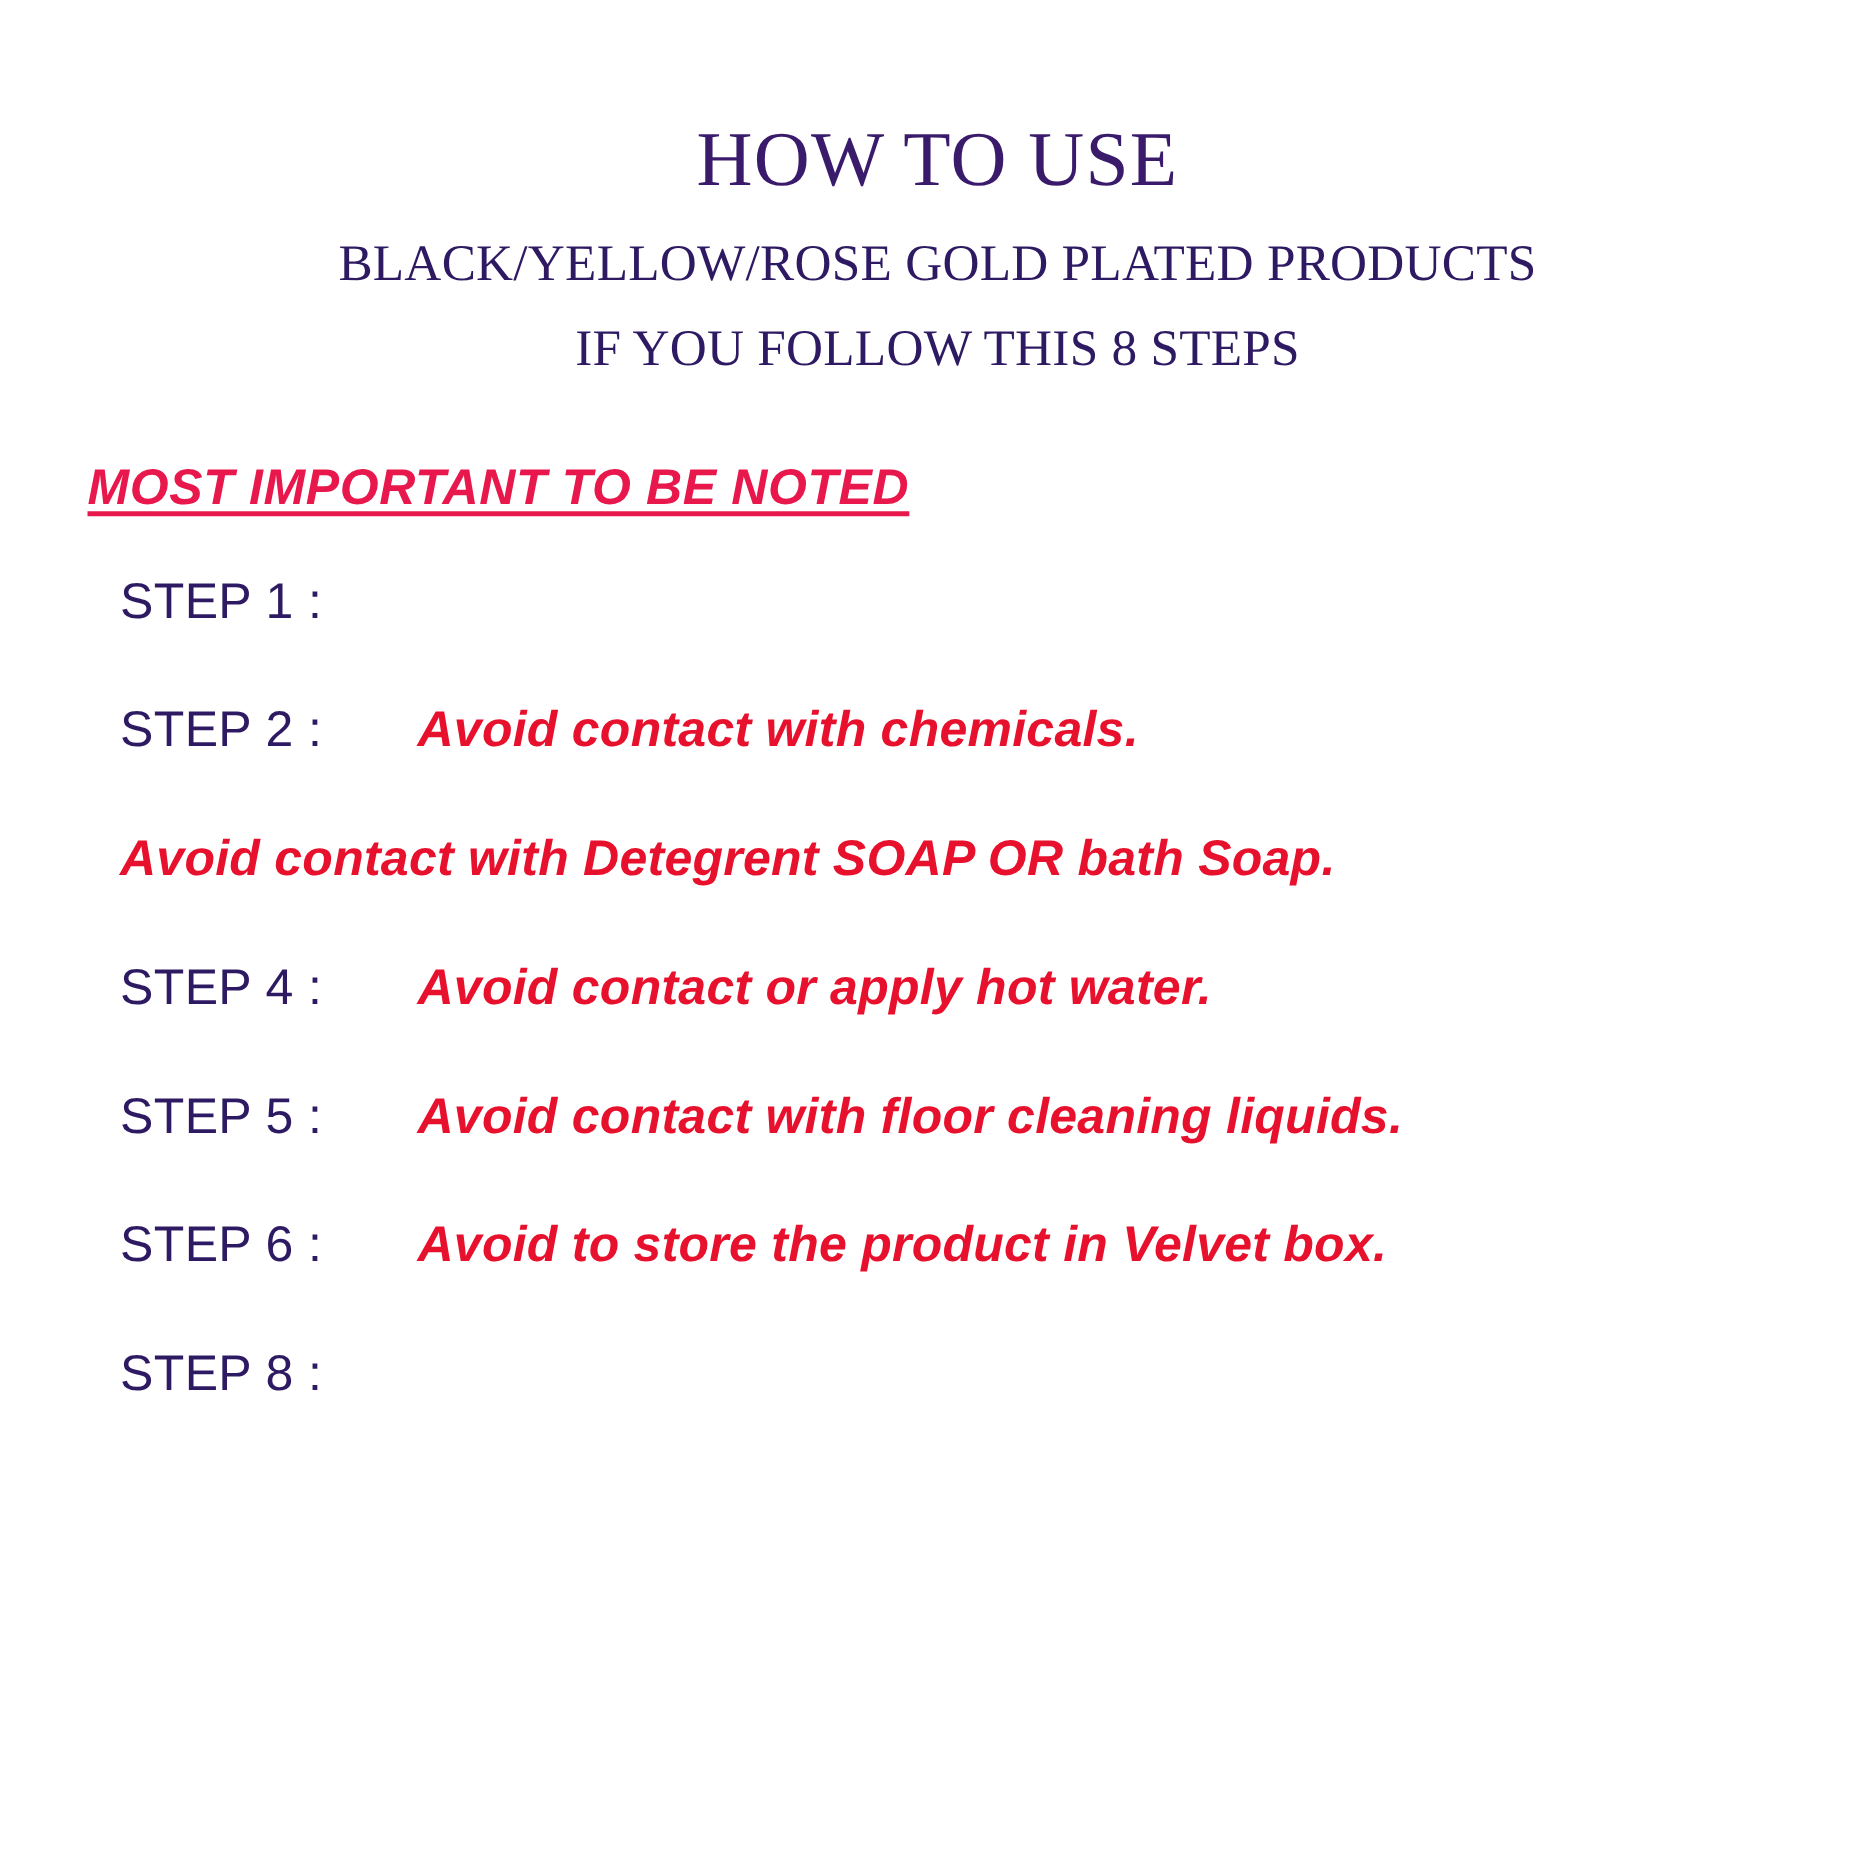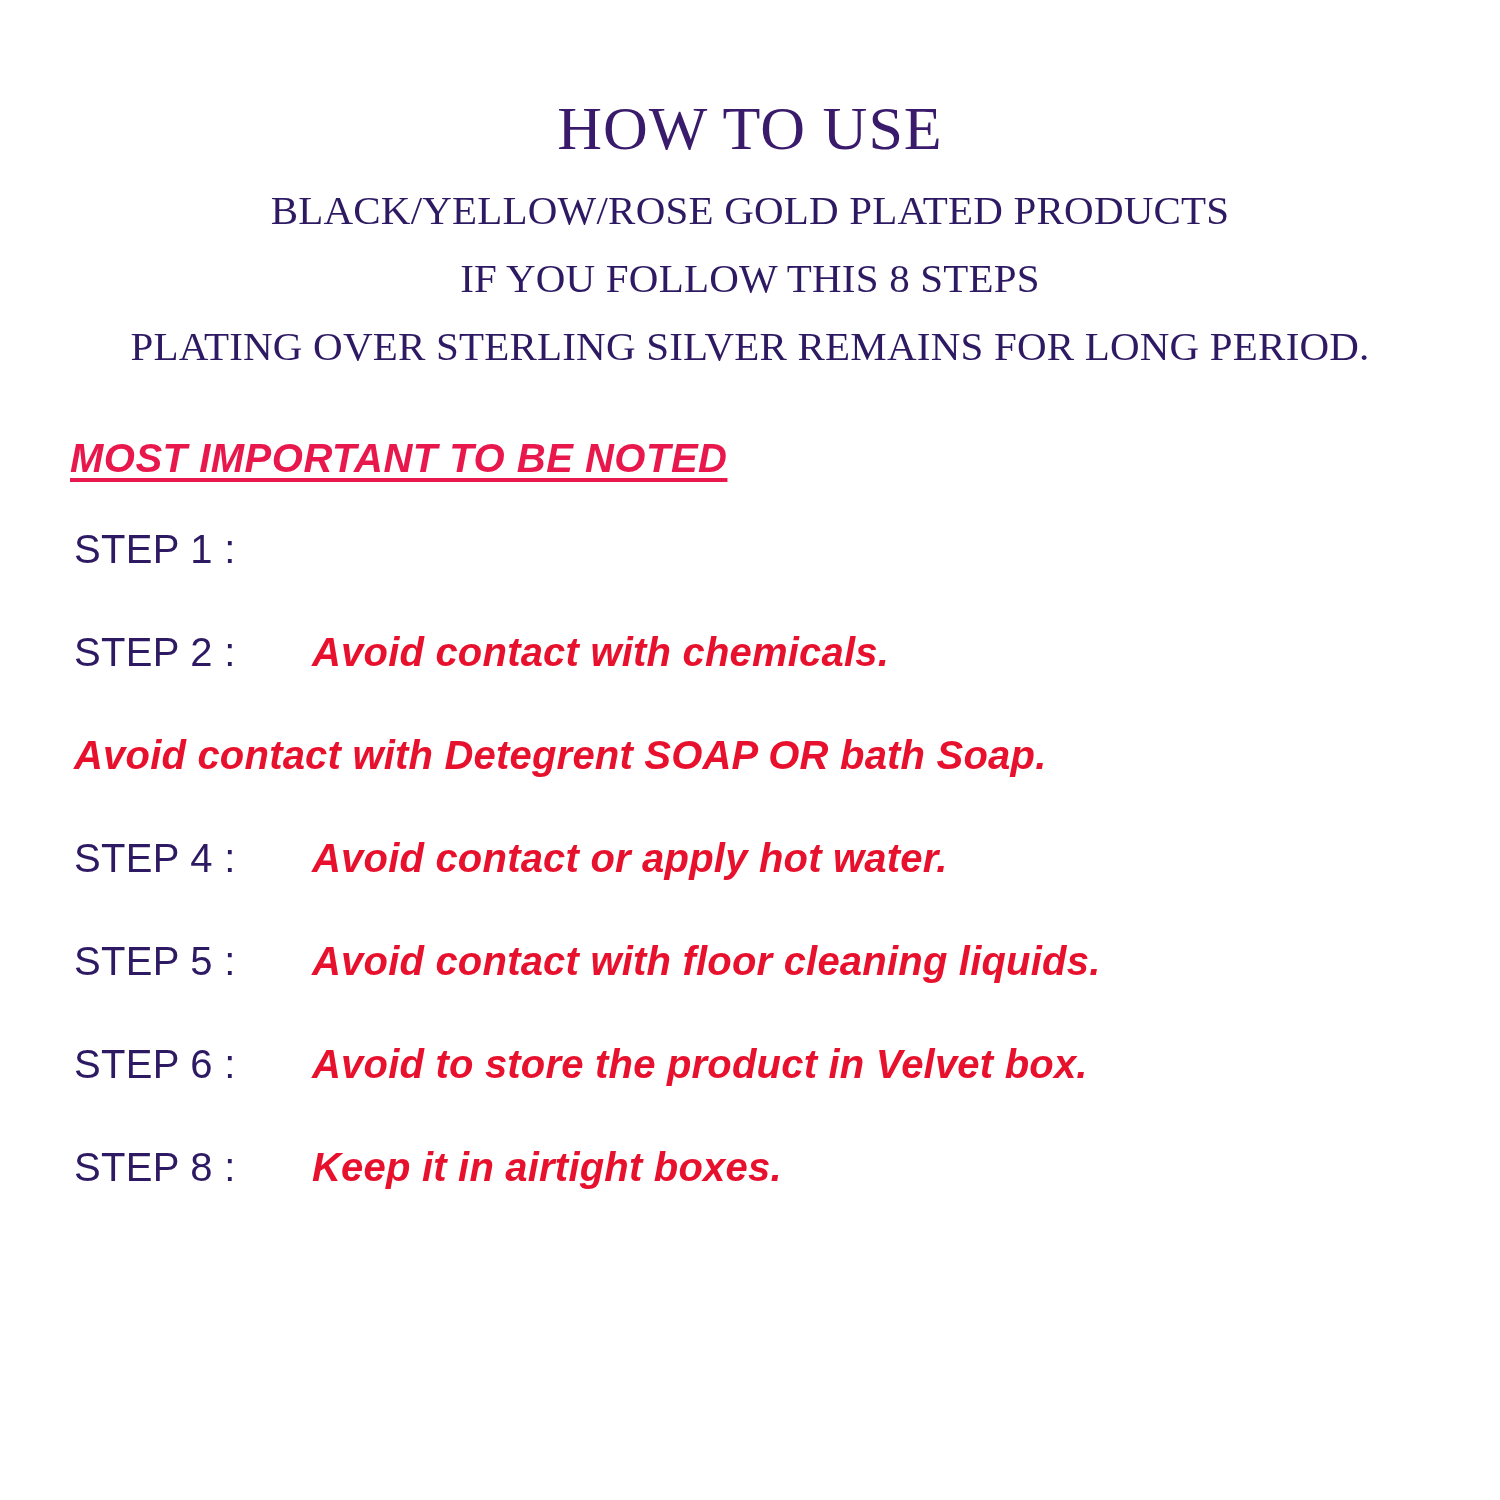--- a/index.html
+++ b/index.html
@@ -94,7 +94,6 @@
     <div class="subtitle-block">
       <div class="subtitle-line">BLACK/YELLOW/ROSE GOLD PLATED PRODUCTS</div>
       <div class="subtitle-line">IF YOU FOLLOW THIS 8 STEPS</div>
-      <div class="subtitle-line">PLATING OVER STERLING SILVER REMAINS FOR LONG PERIOD.</div>
     </div>
   </div>
 

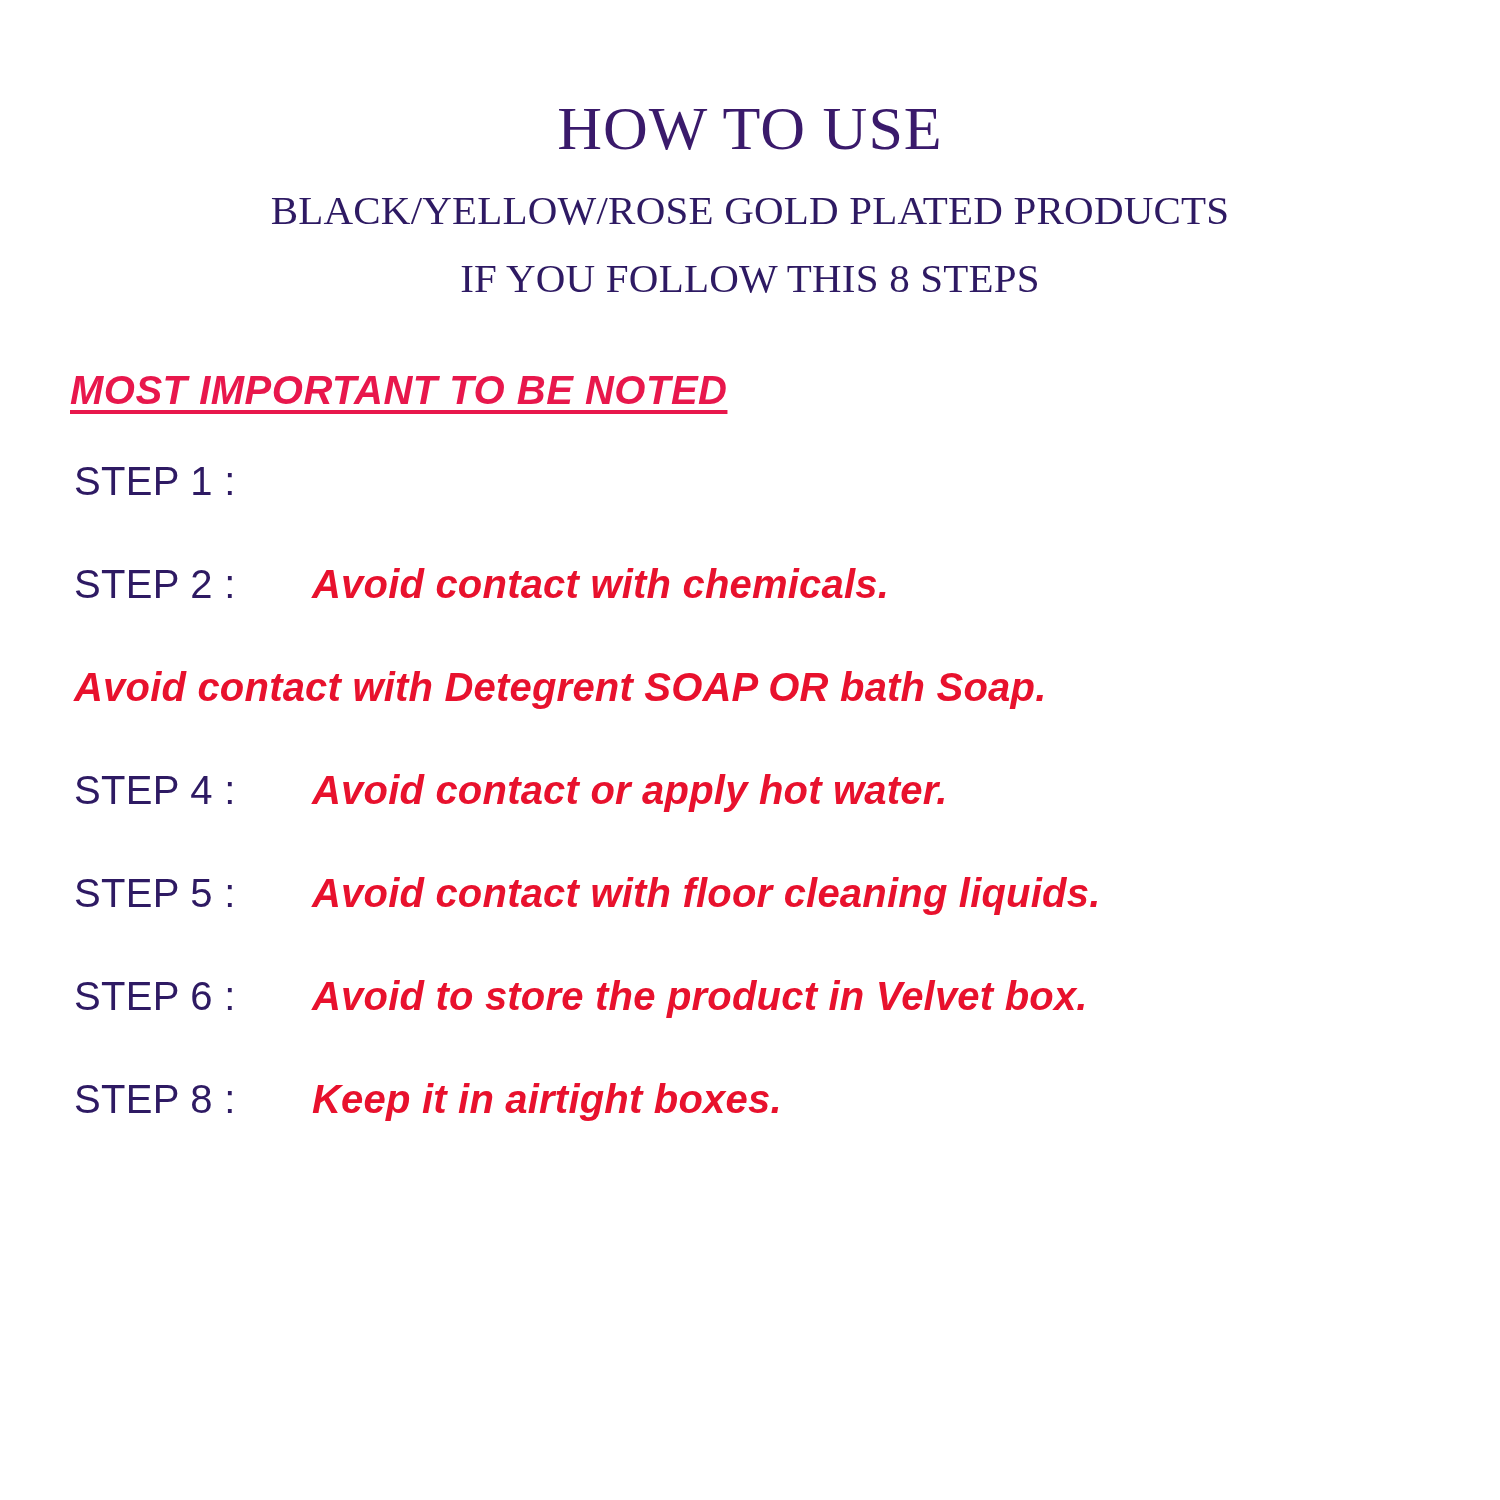--- a/index.html
+++ b/index.html
@@ -65,7 +65,7 @@
     display: flex;
     align-items: flex-start;
     margin: 0 0 58px 0;
-    padding-left: 74px;
+    padding-left: 96px;
   }
   .step-label {
     font-family: "Liberation Sans", sans-serif;

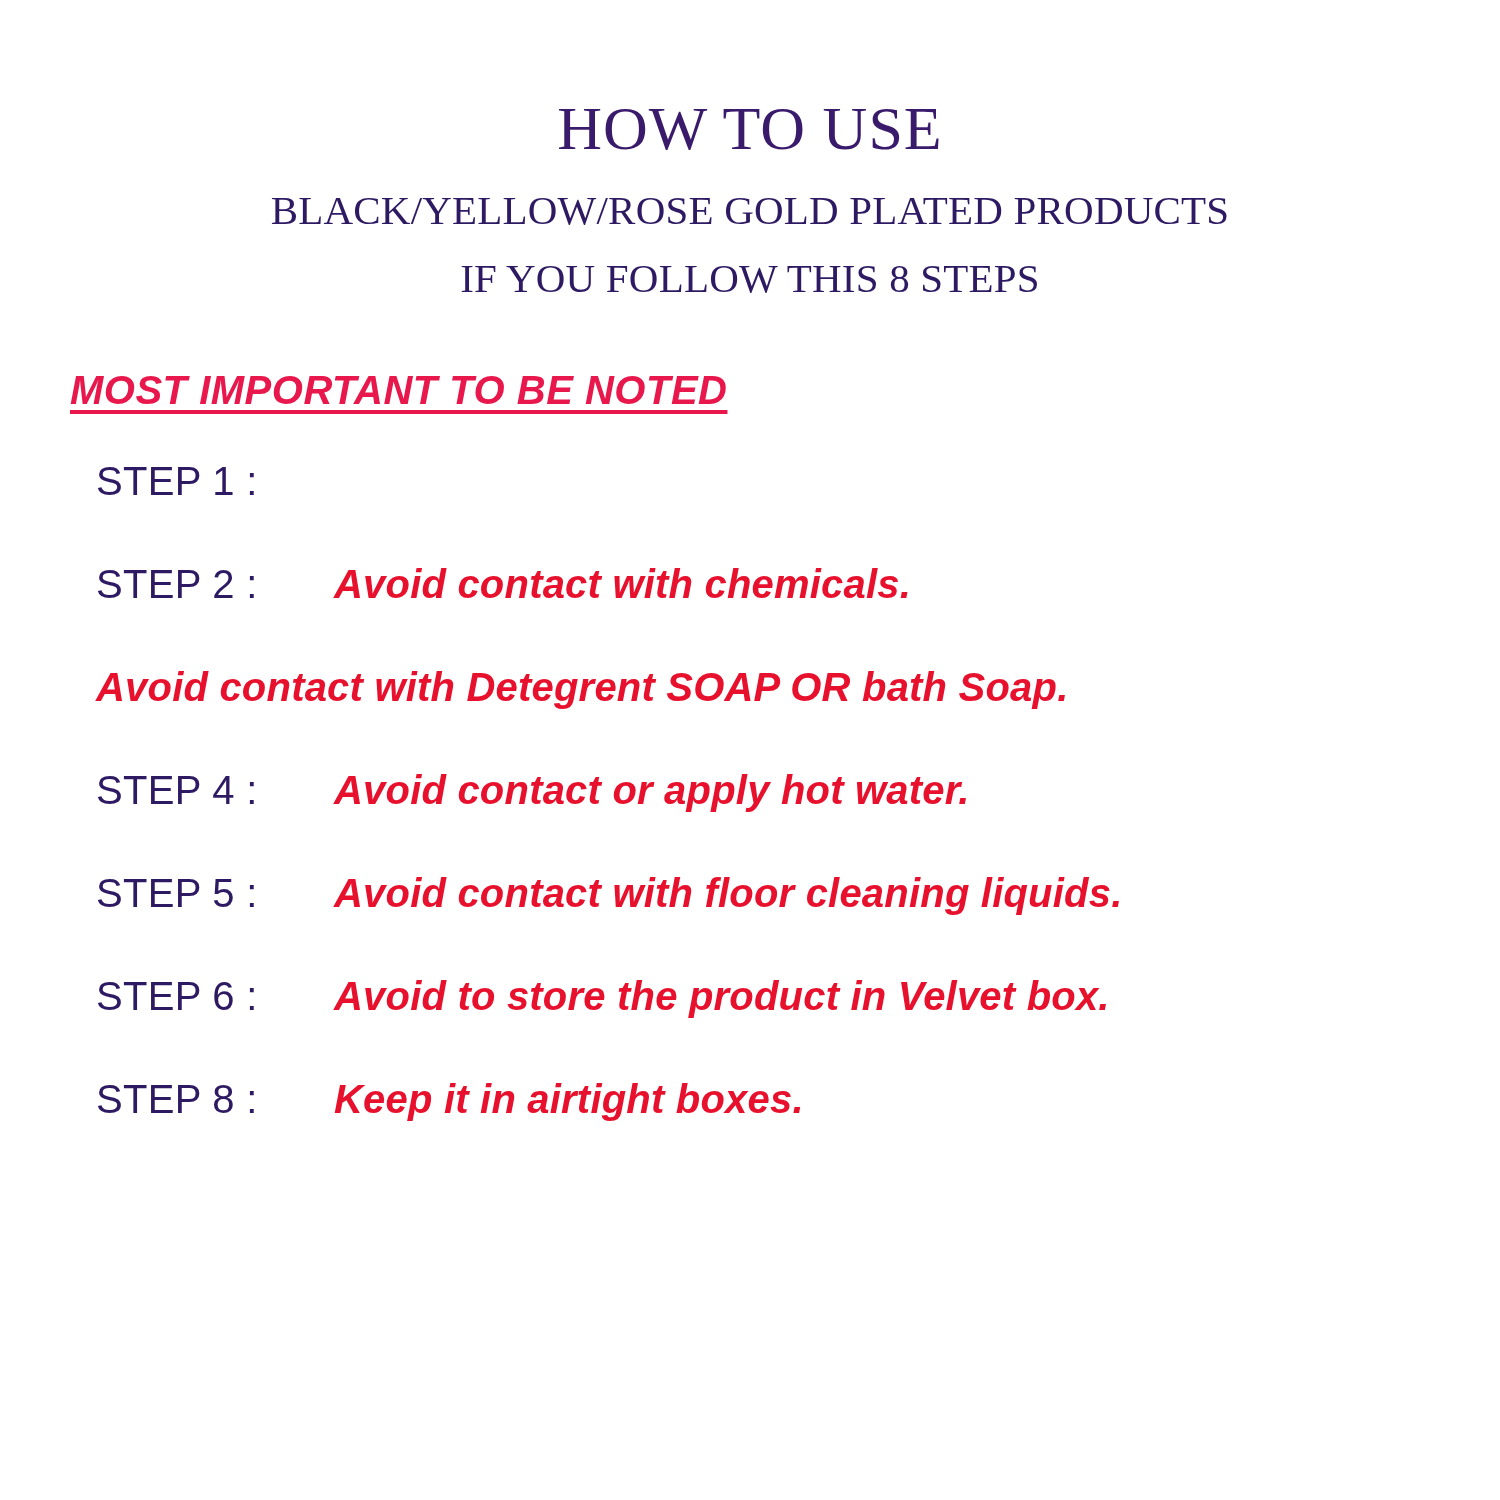--- a/index.html
+++ b/index.html
@@ -134,7 +134,6 @@
 
     <div class="step-row">
       <div class="step-label">STEP 8 :</div>
-      <div class="step-text">Keep it in airtight boxes.</div>
     </div>
 
   </div>

